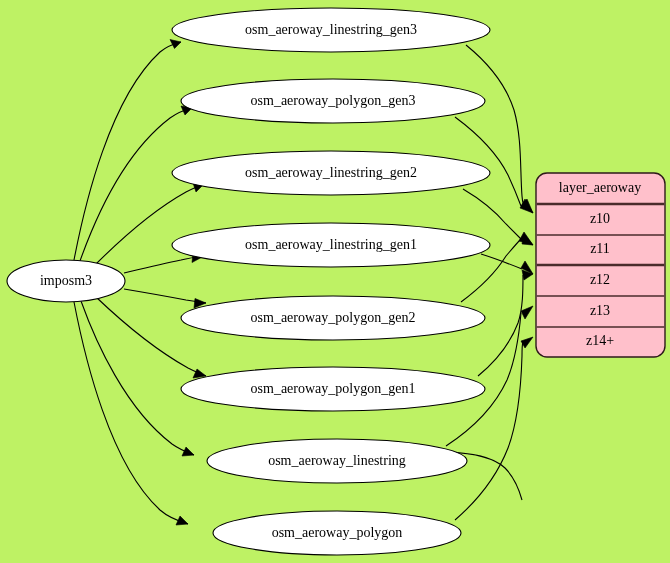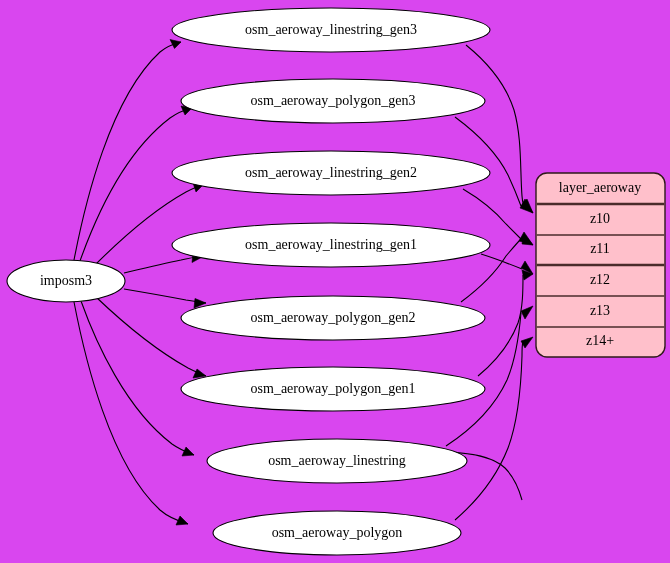--- a/index.html
+++ b/index.html
@@ -17,7 +17,7 @@
     position: relative;
     width: 670px;
     height: 563px;
-    background: #d946ef;
+    background: #bef264;
   }
   svg#graph-svg {
     display: block;

